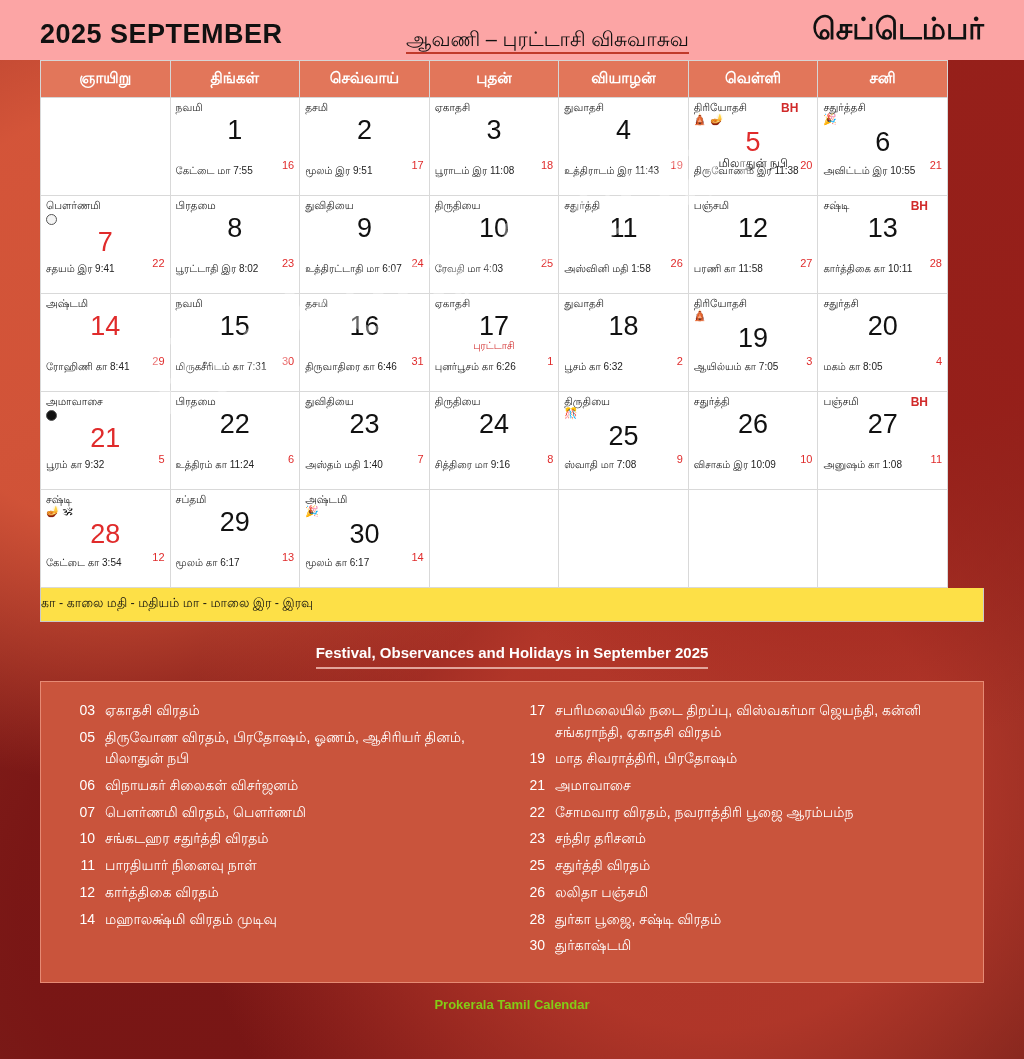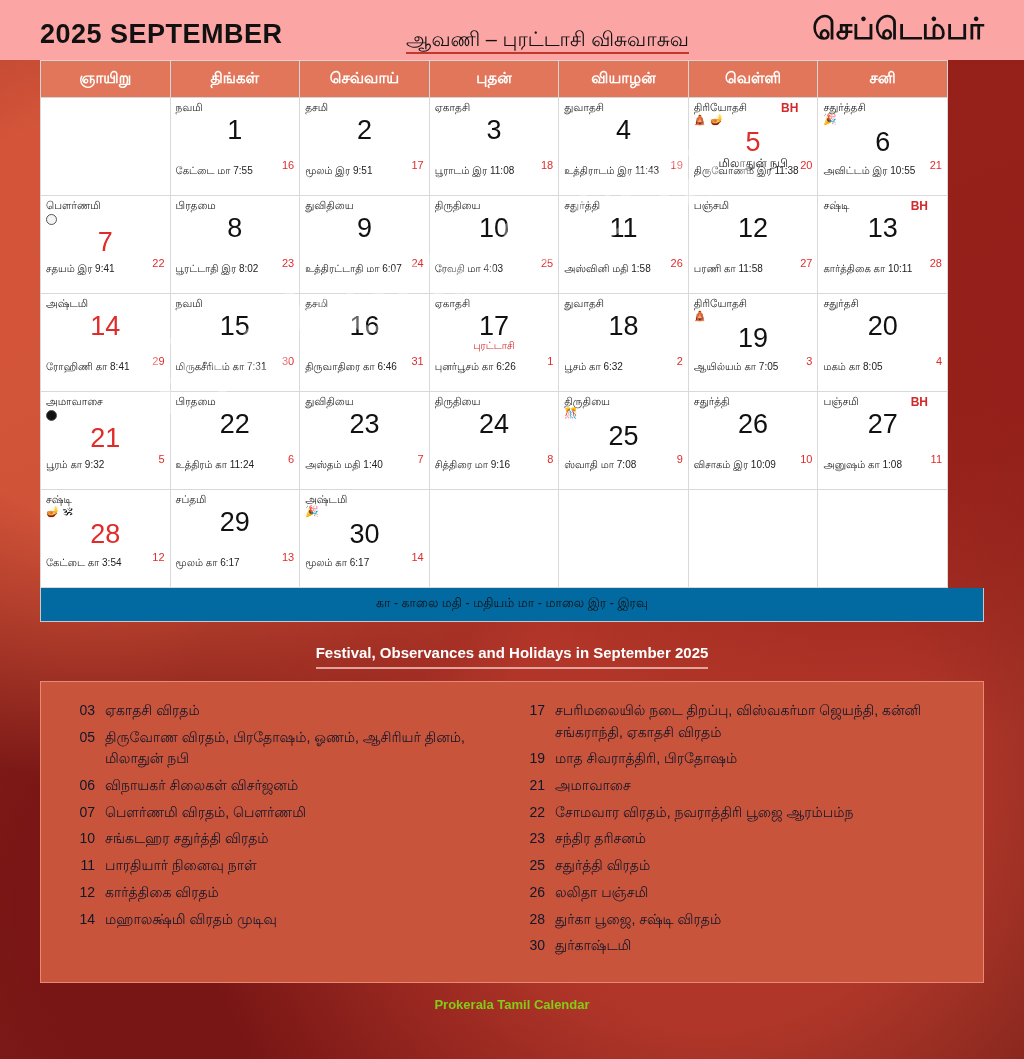--- a/index.html
+++ b/index.html
@@ -83,8 +83,8 @@
   .subred{color:#d12a2a;font-size:10px;text-align:center;display:block;}
 
   .legend{
-    background:#0369a1;margin:0 40px;border:1px solid #c9c9c9;border-top:none;
-    text-align:center;font-size:12.5px;color:#111;padding:8px 0 9px 0;
+    background:#fde047;margin:0 40px;border:1px solid #c9c9c9;border-top:none;
+    font-size:12.5px;color:#111;padding:8px 0 9px 0;
   }
 
   

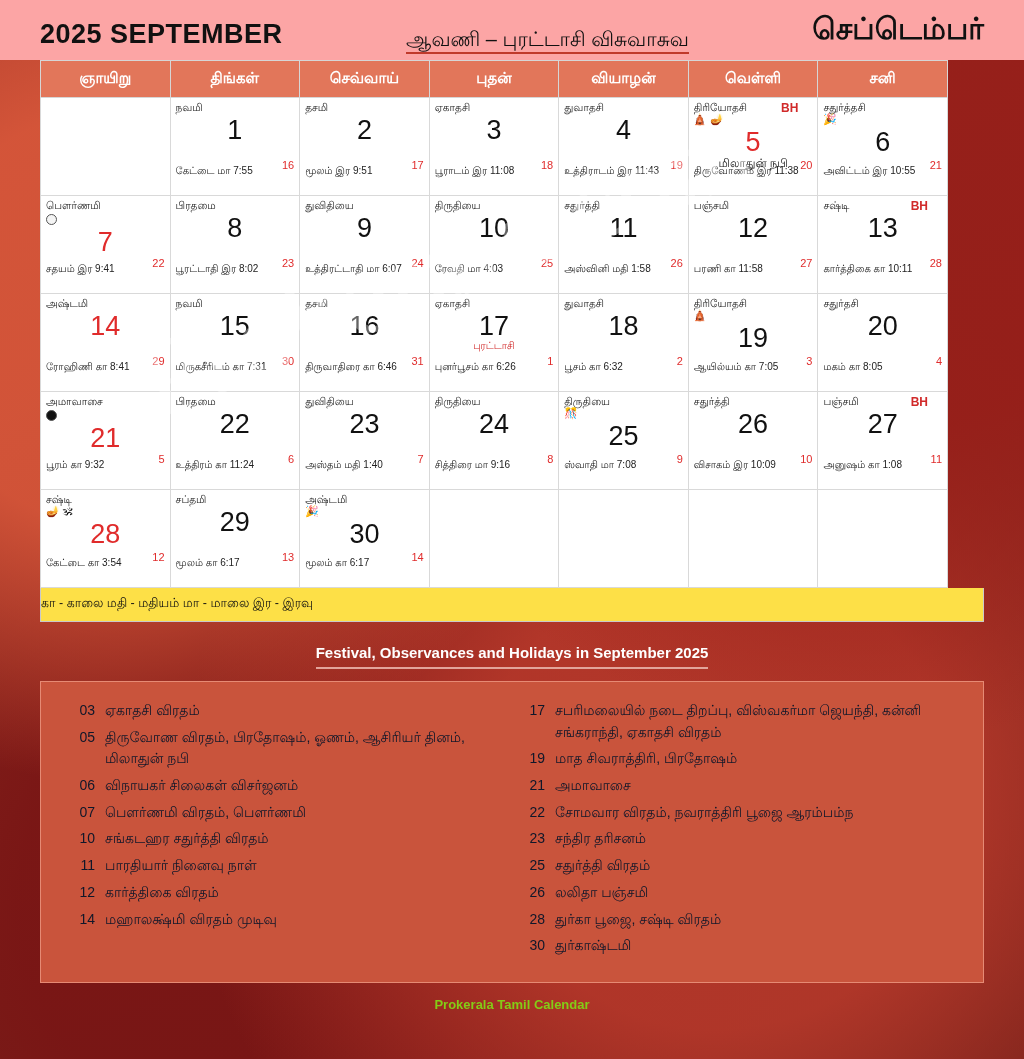--- a/index.html
+++ b/index.html
@@ -100,7 +100,7 @@
     border:1px solid #e68a74;
     padding:18px 38px 20px 22px;
     display:flex;gap:18px;
-    color:#0f172a;
+    color:#ffffff;
   }
   .fest-col{flex:1;}
   .fest-row{display:flex;font-size:14px;line-height:1.55;margin-bottom:5px;}

